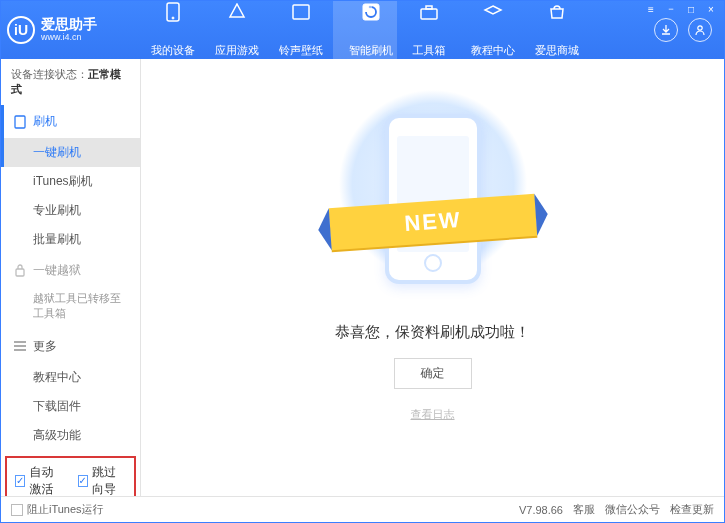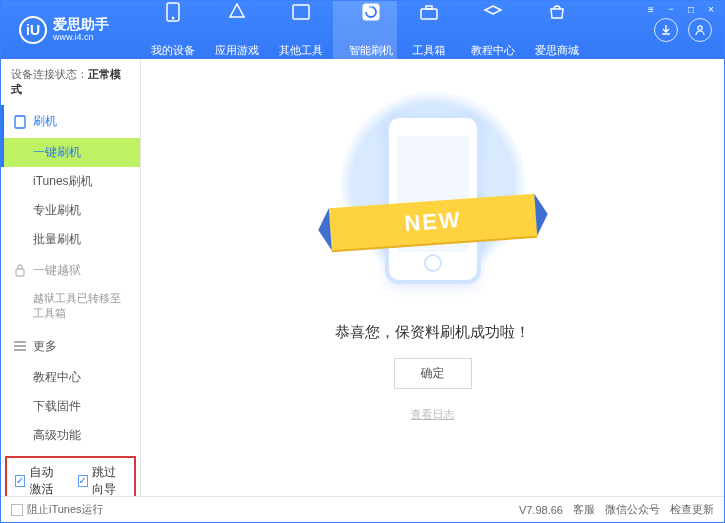--- a/index.html
+++ b/index.html
@@ -8,7 +8,7 @@
 
 
 .titlebar { height: 58px; background: linear-gradient(to bottom,#3f86ff,#3478f5); display: flex; align-items: center; color: #fff; position: relative; }
-.logo-area { display: flex; align-items: center; padding: 0 18px; gap: 6px; width: 140px; }
+.logo-area { display: flex; align-items: center; padding: 0 6px; gap: 6px; width: 140px; }
 .logo-circle { width: 28px; height: 28px; border: 2px solid #fff; border-radius: 50%; display: flex; align-items: center; justify-content: center; font-weight: bold; font-size: 14px; }
 .logo-text { display: flex; flex-direction: column; line-height: 1.1; }
 .logo-title { font-size: 14px; font-weight: bold; }

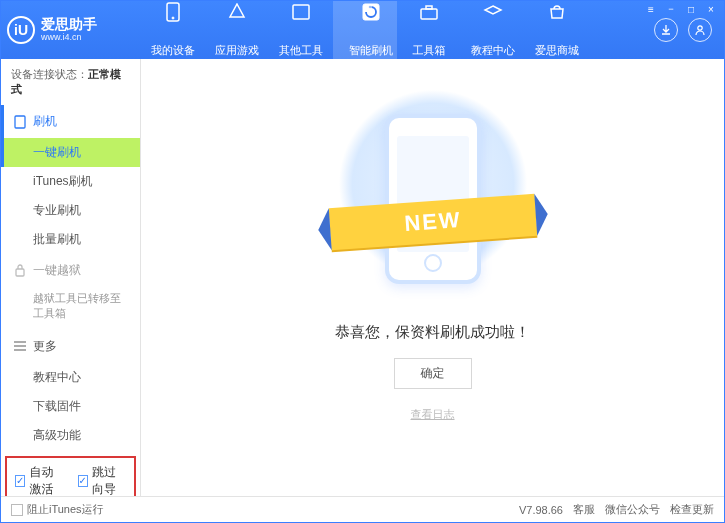--- a/index.html
+++ b/index.html
@@ -106,7 +106,7 @@
               <rect x="1" y="1" width="16" height="14" rx="1" fill="none" stroke="#fff" stroke-width="1.5"></rect>
             </svg>
           </span>
-        <span>其他工具</span>
+        <span>铃声壁纸</span>
       </div>
       <div class="nav-item active">
         <span class="nav-icon">

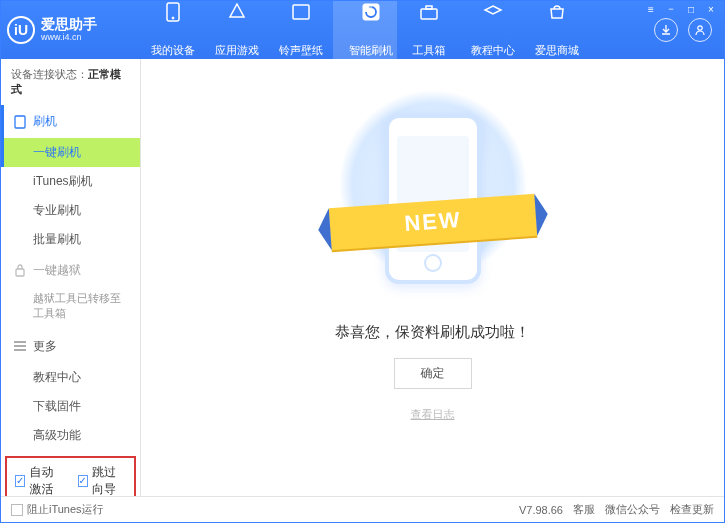--- a/index.html
+++ b/index.html
@@ -35,7 +35,7 @@
 .side-header .hicon { width: 14px; height: 14px; display:flex; align-items:center; justify-content:center; }
 .side-items { }
 .side-item { padding: 6px 10px 6px 32px; font-size: 12px; color: #555; cursor: pointer; }
-.side-item.active { background: #bef264; color: #2d7af6; border-left: 3px solid #2d7af6; padding-left: 29px; }
+.side-item.active { background: #e5e5e5; color: #2d7af6; border-left: 3px solid #2d7af6; padding-left: 29px; }
 .side-note { font-size: 11px; color: #999; padding: 4px 10px 8px 32px; line-height: 1.4; }
 
 .highlight-box { border: 2px solid #d93838; margin: 6px 4px 4px 4px; padding: 6px 8px; display: flex; align-items: center; gap: 14px; }

